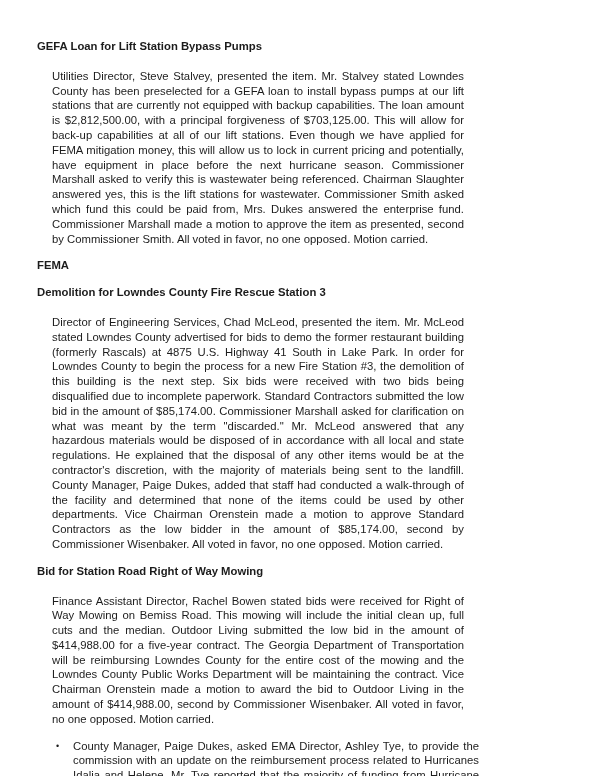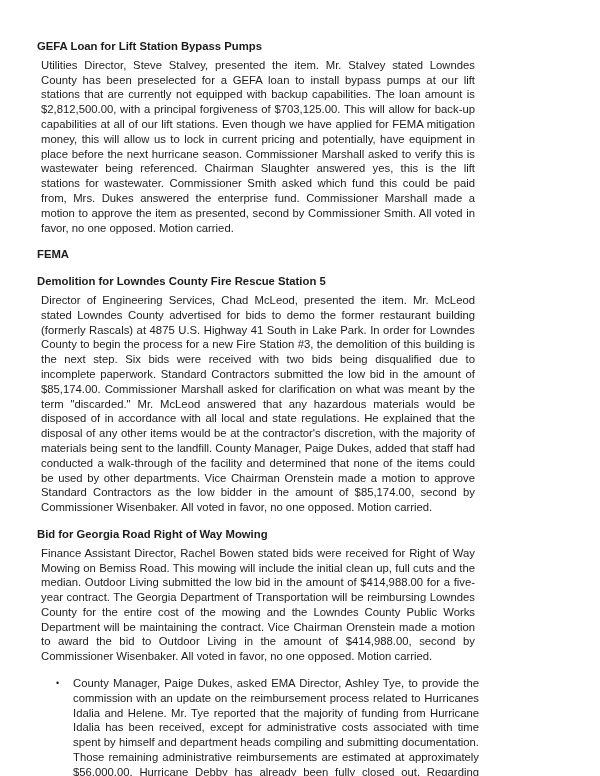--- a/index.html
+++ b/index.html
@@ -29,7 +29,7 @@
     text-align: left;
   }
   .para {
-    margin: 4px;
+    margin: 15px;
     text-align: justify;
     text-justify: inter-word;
   }

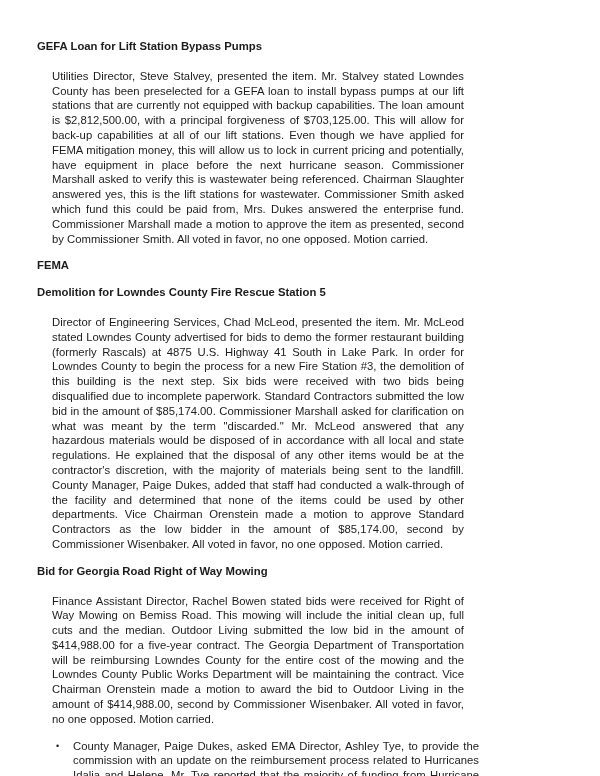--- a/index.html
+++ b/index.html
@@ -66,7 +66,7 @@
 
   <p class="heading gap">FEMA</p>
 
-  <p class="heading">Demolition for Lowndes County Fire Rescue Station 5</p>
+  <p class="heading">Demolition for Lowndes County Fire Rescue Station 3</p>
   <p class="para gap">Director of Engineering Services, Chad McLeod, presented the item. Mr. McLeod stated Lowndes County advertised for bids to demo the former restaurant building (formerly Rascals) at 4875 U.S. Highway 41 South in Lake Park. In order for Lowndes County to begin the process for a new Fire Station #3, the demolition of this building is the next step. Six bids were received with two bids being disqualified due to incomplete paperwork. Standard Contractors submitted the low bid in the amount of $85,174.00. Commissioner Marshall asked for clarification on what was meant by the term "discarded." Mr. McLeod answered that any hazardous materials would be disposed of in accordance with all local and state regulations. He explained that the disposal of any other items would be at the contractor's discretion, with the majority of materials being sent to the landfill. County Manager, Paige Dukes, added that staff had conducted a walk-through of the facility and determined that none of the items could be used by other departments. Vice Chairman Orenstein made a motion to approve Standard Contractors as the low bidder in the amount of $85,174.00, second by Commissioner Wisenbaker. All voted in favor, no one opposed. Motion carried.</p>
 
   <p class="heading">Bid for Georgia Road Right of Way Mowing</p>

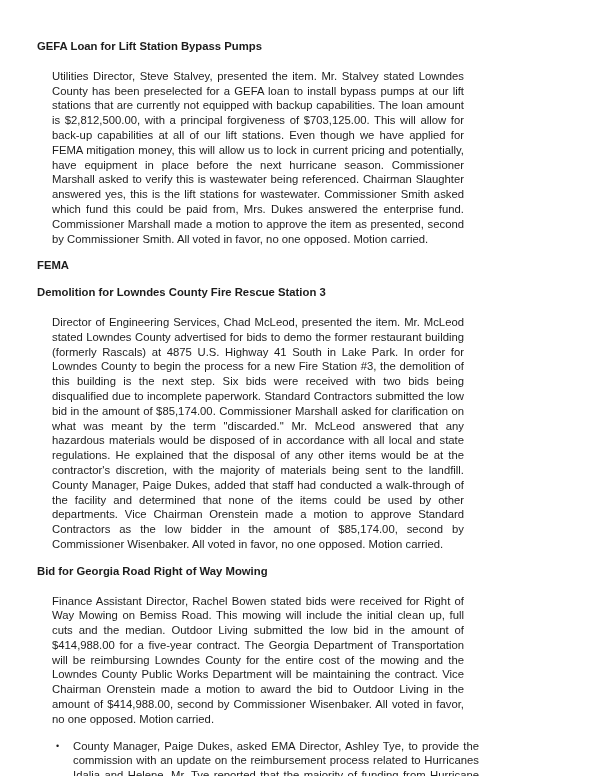--- a/index.html
+++ b/index.html
@@ -69,7 +69,7 @@
   <p class="heading">Demolition for Lowndes County Fire Rescue Station 3</p>
   <p class="para gap">Director of Engineering Services, Chad McLeod, presented the item. Mr. McLeod stated Lowndes County advertised for bids to demo the former restaurant building (formerly Rascals) at 4875 U.S. Highway 41 South in Lake Park. In order for Lowndes County to begin the process for a new Fire Station #3, the demolition of this building is the next step. Six bids were received with two bids being disqualified due to incomplete paperwork. Standard Contractors submitted the low bid in the amount of $85,174.00. Commissioner Marshall asked for clarification on what was meant by the term "discarded." Mr. McLeod answered that any hazardous materials would be disposed of in accordance with all local and state regulations. He explained that the disposal of any other items would be at the contractor's discretion, with the majority of materials being sent to the landfill. County Manager, Paige Dukes, added that staff had conducted a walk-through of the facility and determined that none of the items could be used by other departments. Vice Chairman Orenstein made a motion to approve Standard Contractors as the low bidder in the amount of $85,174.00, second by Commissioner Wisenbaker. All voted in favor, no one opposed. Motion carried.</p>
 
-  <p class="heading">Bid for Georgia Road Right of Way Mowing</p>
+  <p class="heading">Bid for Station Road Right of Way Mowing</p>
   <p class="para gap">Finance Assistant Director, Rachel Bowen stated bids were received for Right of Way Mowing on Bemiss Road. This mowing will include the initial clean up, full cuts and the median. Outdoor Living submitted the low bid in the amount of $414,988.00 for a five-year contract. The Georgia Department of Transportation will be reimbursing Lowndes County for the entire cost of the mowing and the Lowndes County Public Works Department will be maintaining the contract. Vice Chairman Orenstein made a motion to award the bid to Outdoor Living in the amount of $414,988.00, second by Commissioner Wisenbaker. All voted in favor, no one opposed. Motion carried.</p>
 
 

